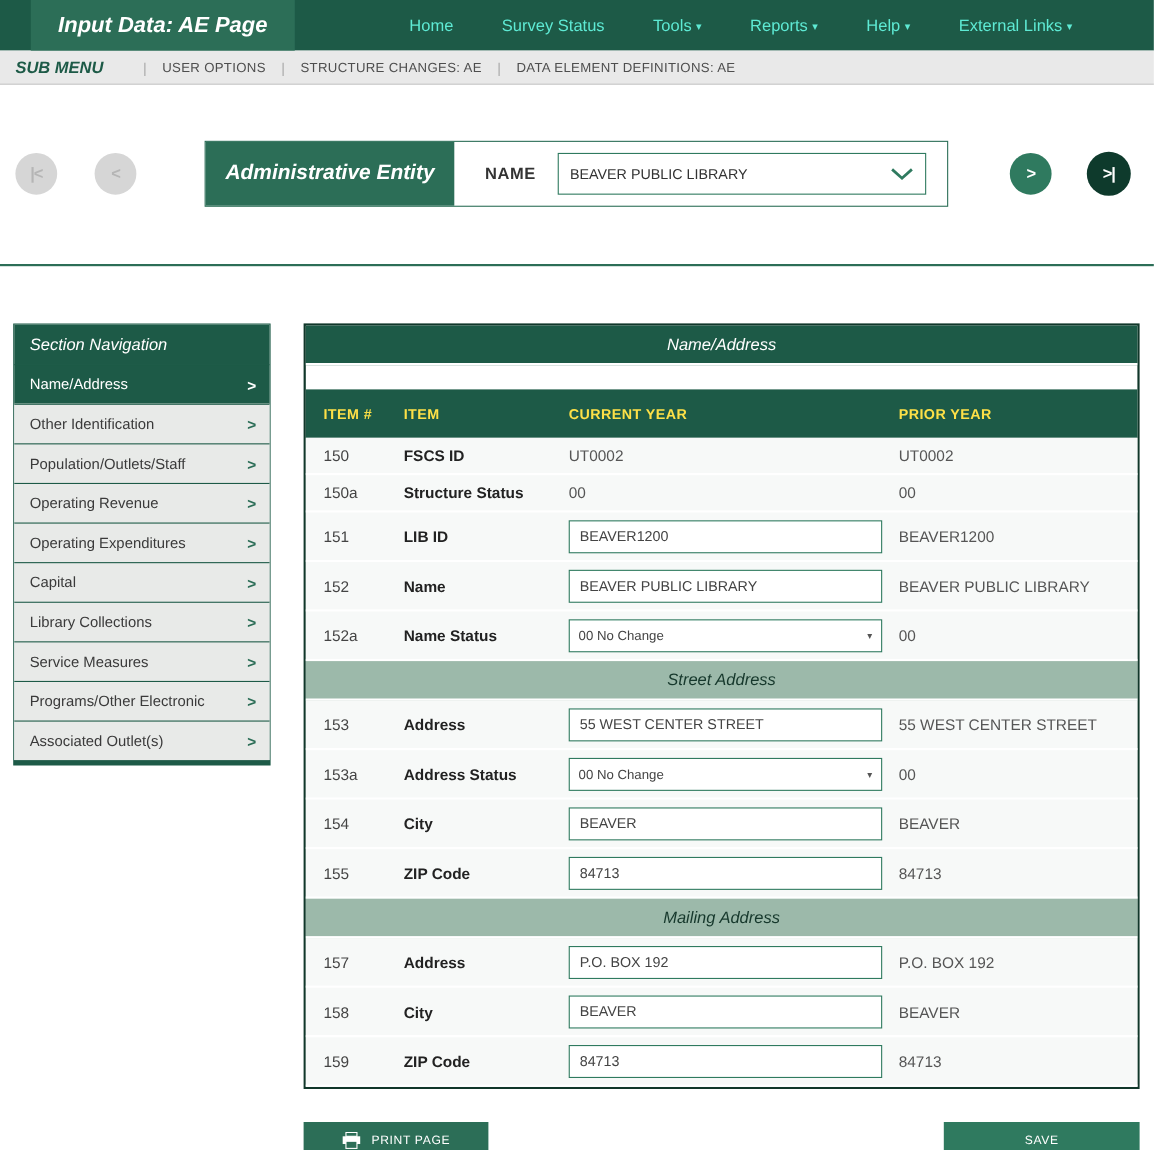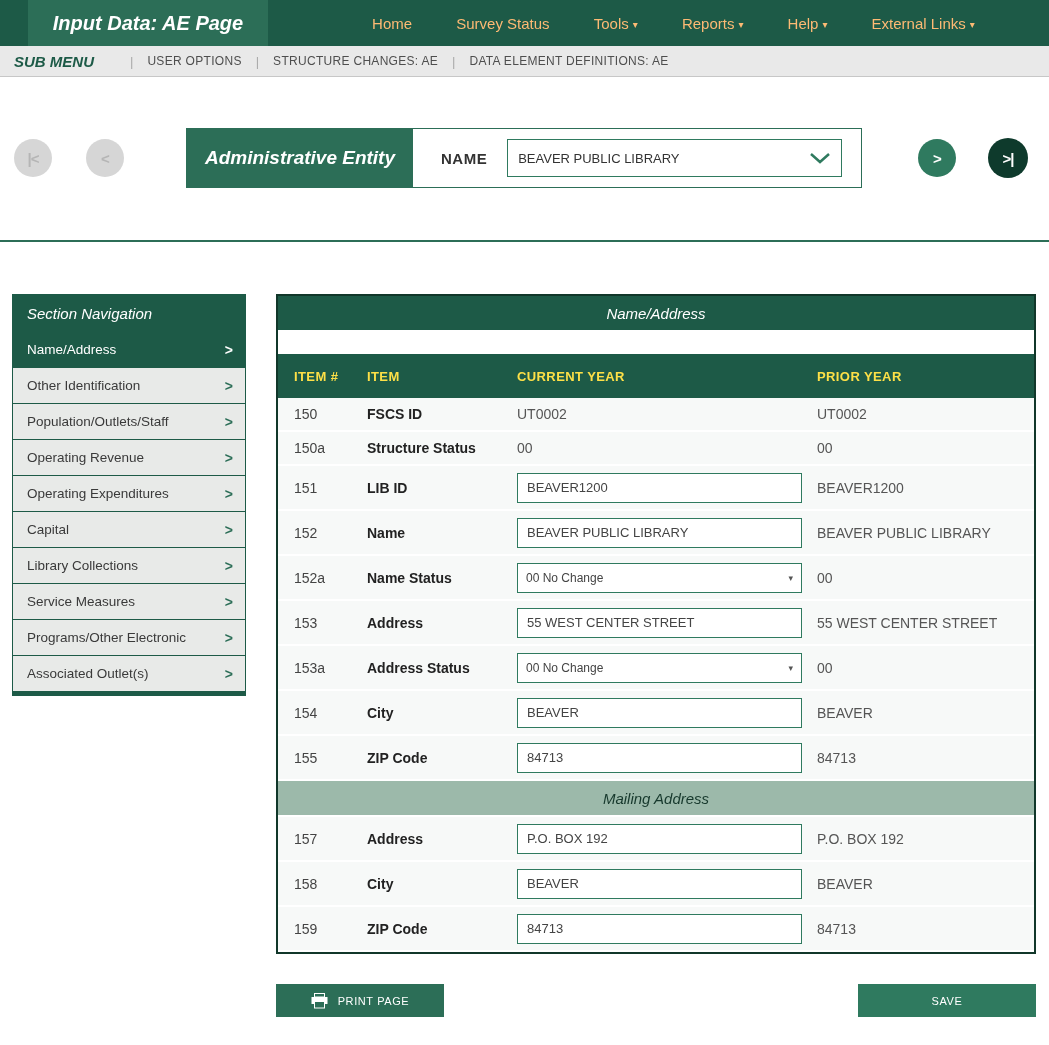--- a/index.html
+++ b/index.html
@@ -13,7 +13,7 @@
   .topnav{height:46px; background:var(--dark); display:flex; align-items:stretch;}
   .topnav-active{background:var(--mid); margin-left:28px; width:240px; display:flex; align-items:center; justify-content:center; color:#fff; font-style:italic; font-weight:bold; font-size:20px; cursor:pointer;}
   .topnav-items{flex:1; display:flex; align-items:center; justify-content:space-evenly; padding:0 30px 0 60px;}
-  .topnav-item{color:#fdba74; font-size:15px; cursor:pointer; white-space:nowrap;text-align:right;}
+  .topnav-item{color:#5eead4; font-size:15px; cursor:pointer; white-space:nowrap;text-align:right;}
   .topnav-item .caret{font-size:10px; margin-left:4px; vertical-align:1px;}
 
   

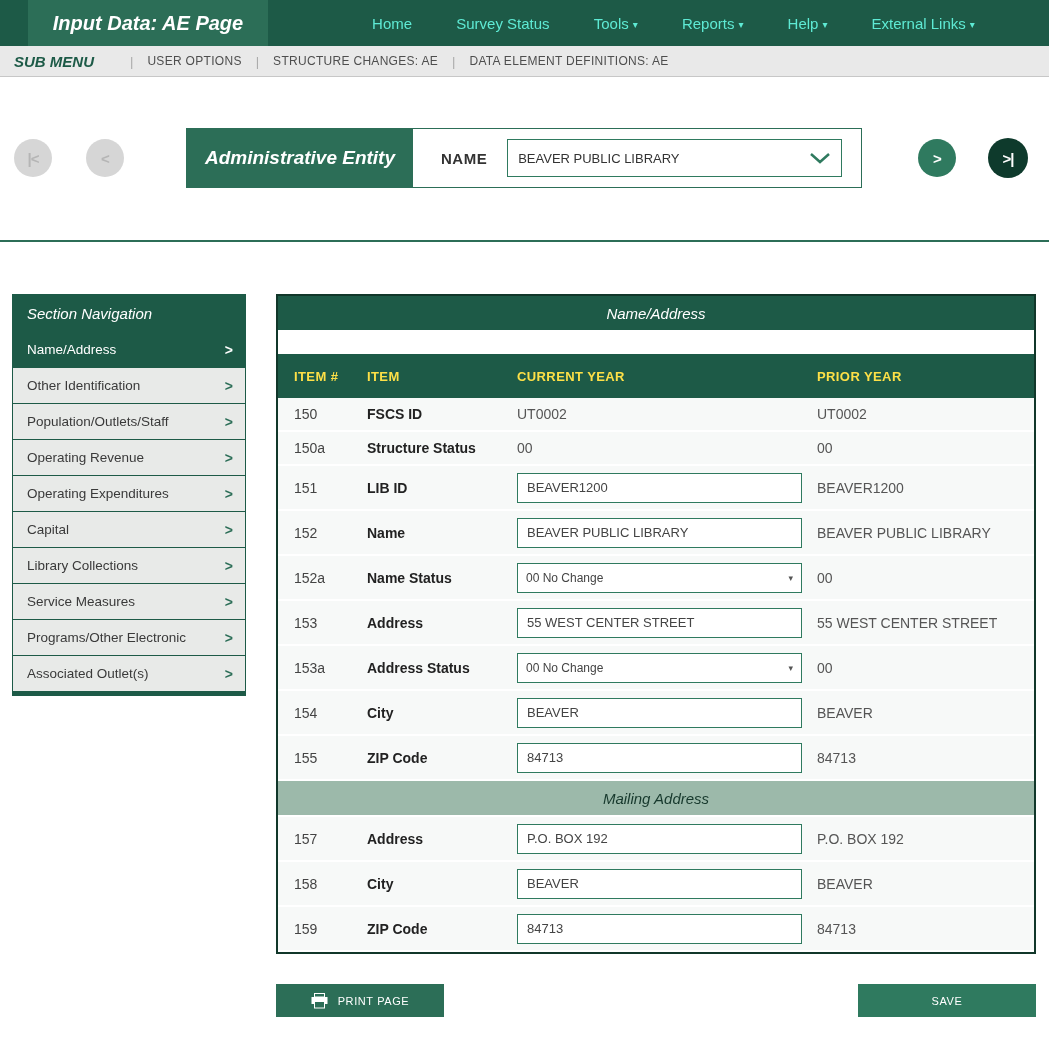--- a/index.html
+++ b/index.html
@@ -226,6 +226,9 @@
               </div>
             </div>
             <span class="cell-val">00</span>
+          </div>
+          <div class="section-row">
+            <span>Street Address</span>
           </div>
           <div class="row tall">
             <span class="cell-num">153</span>

